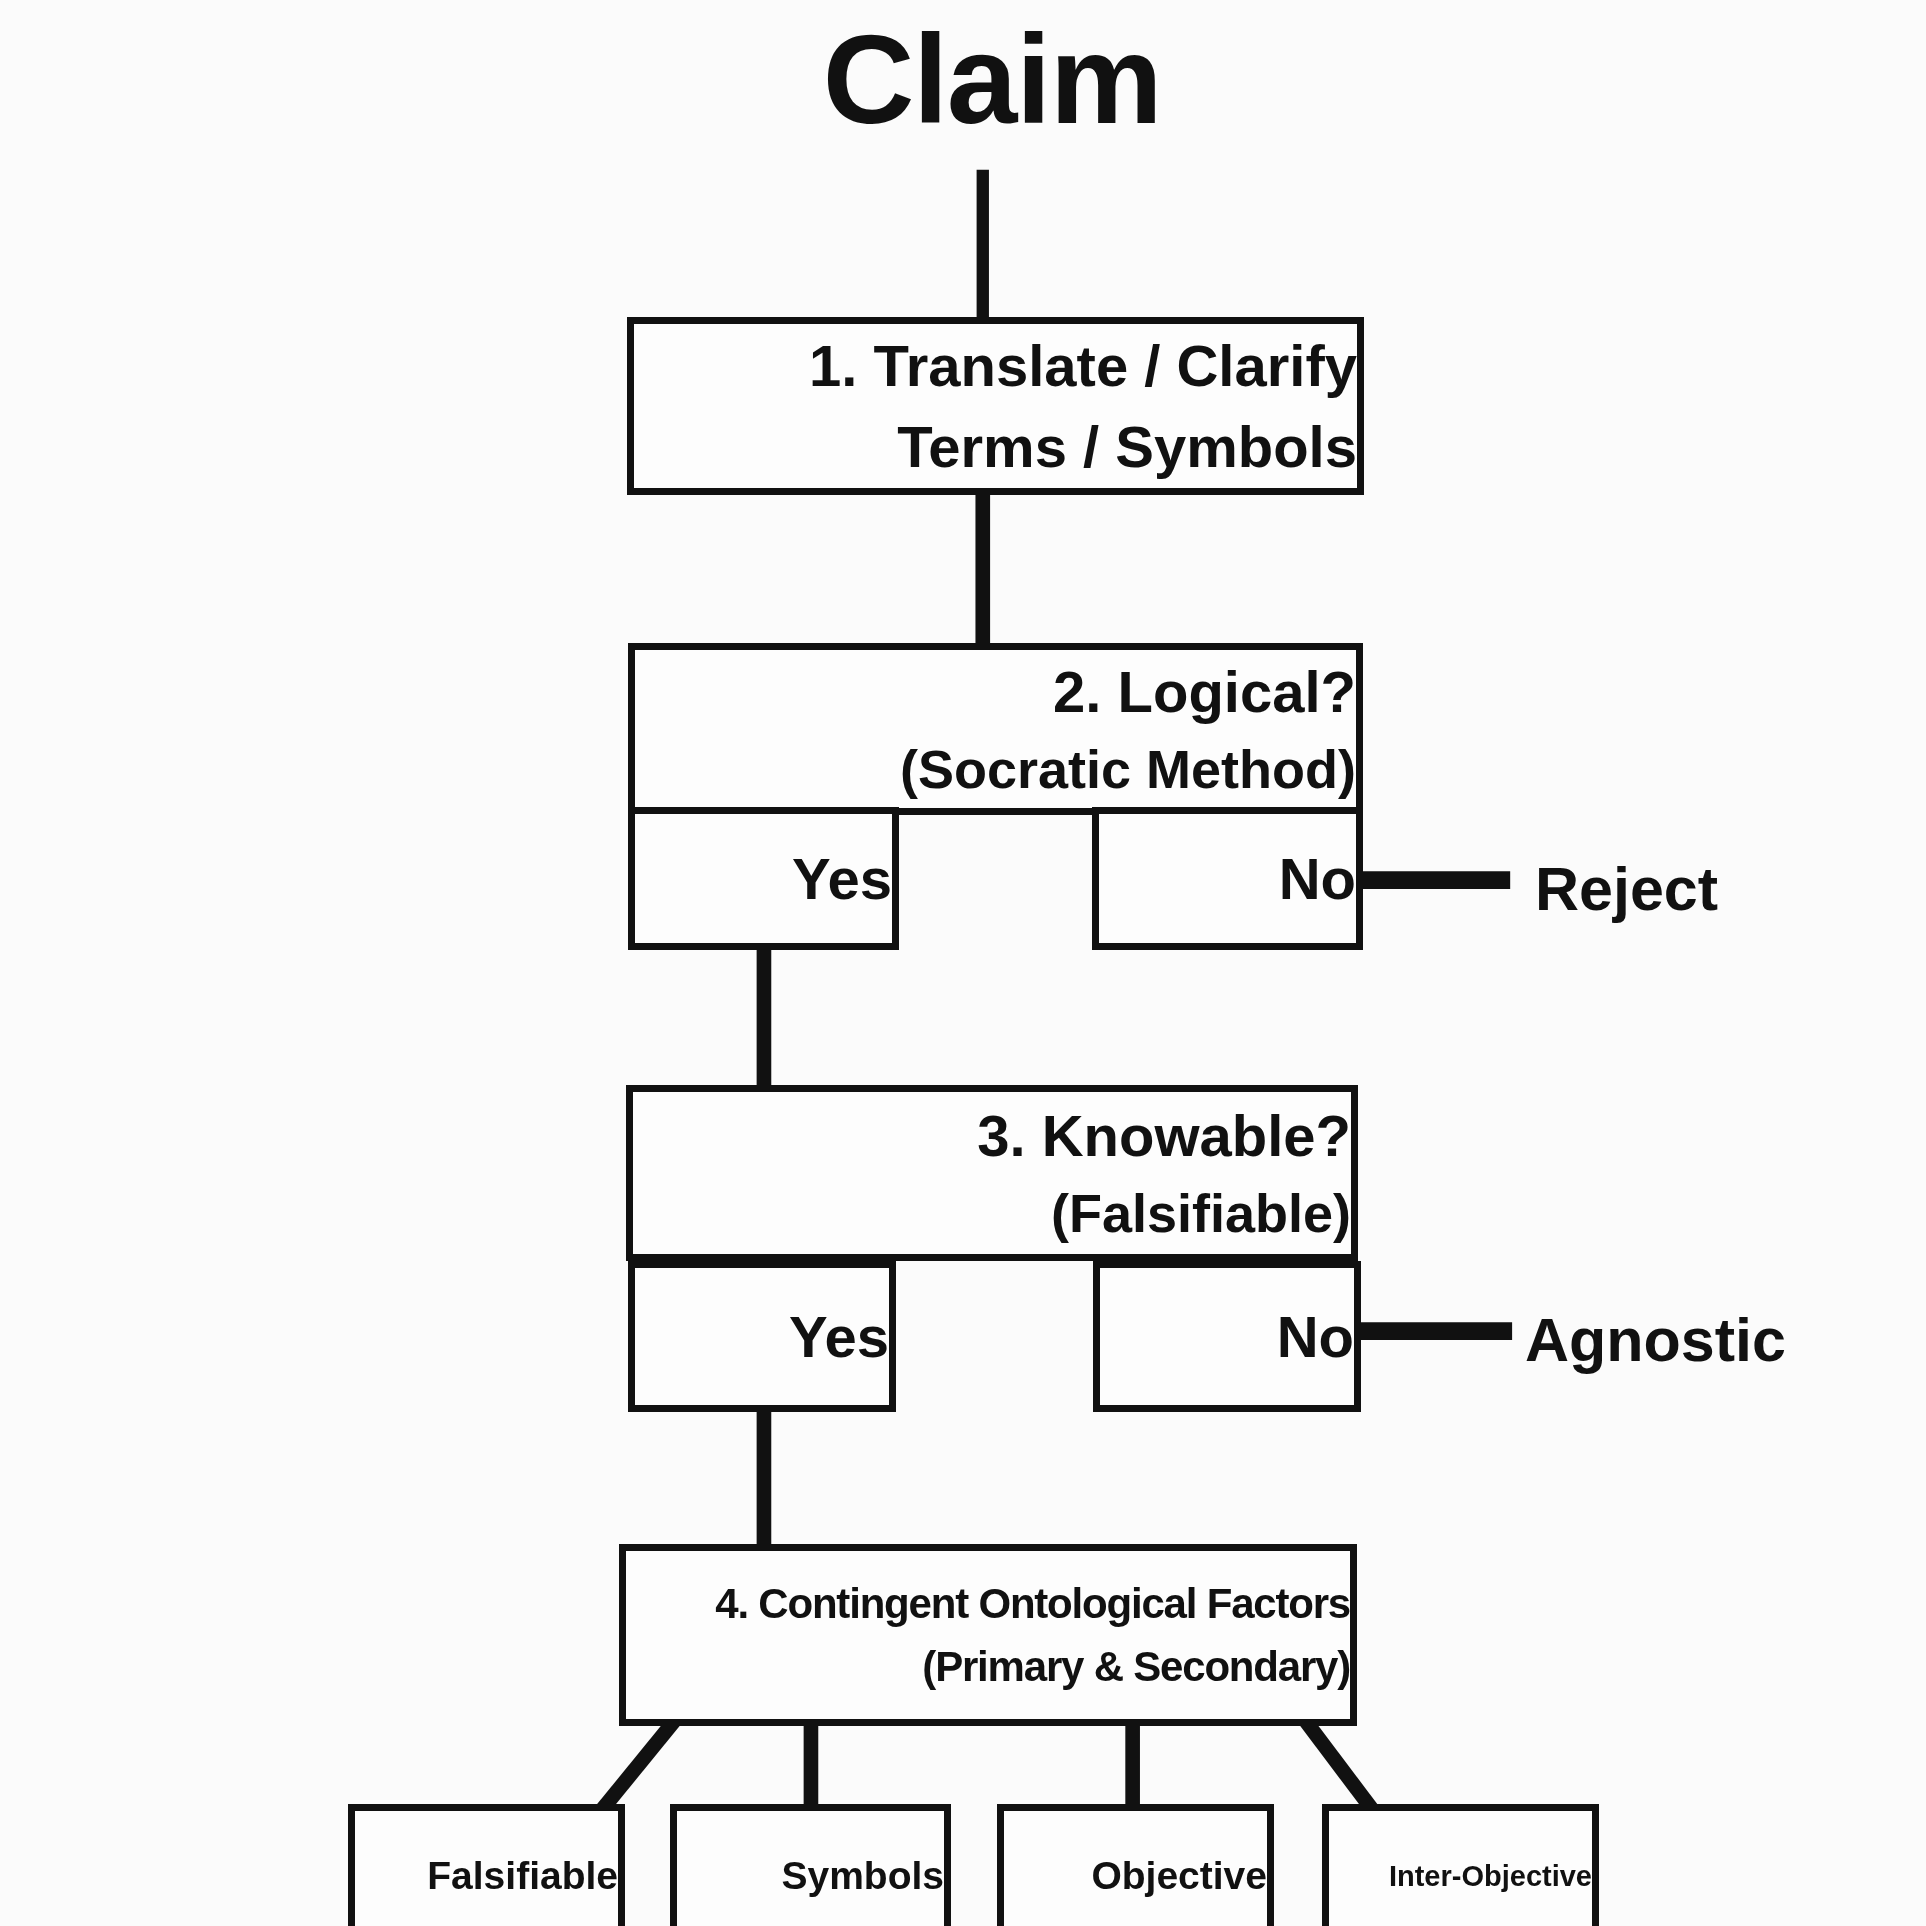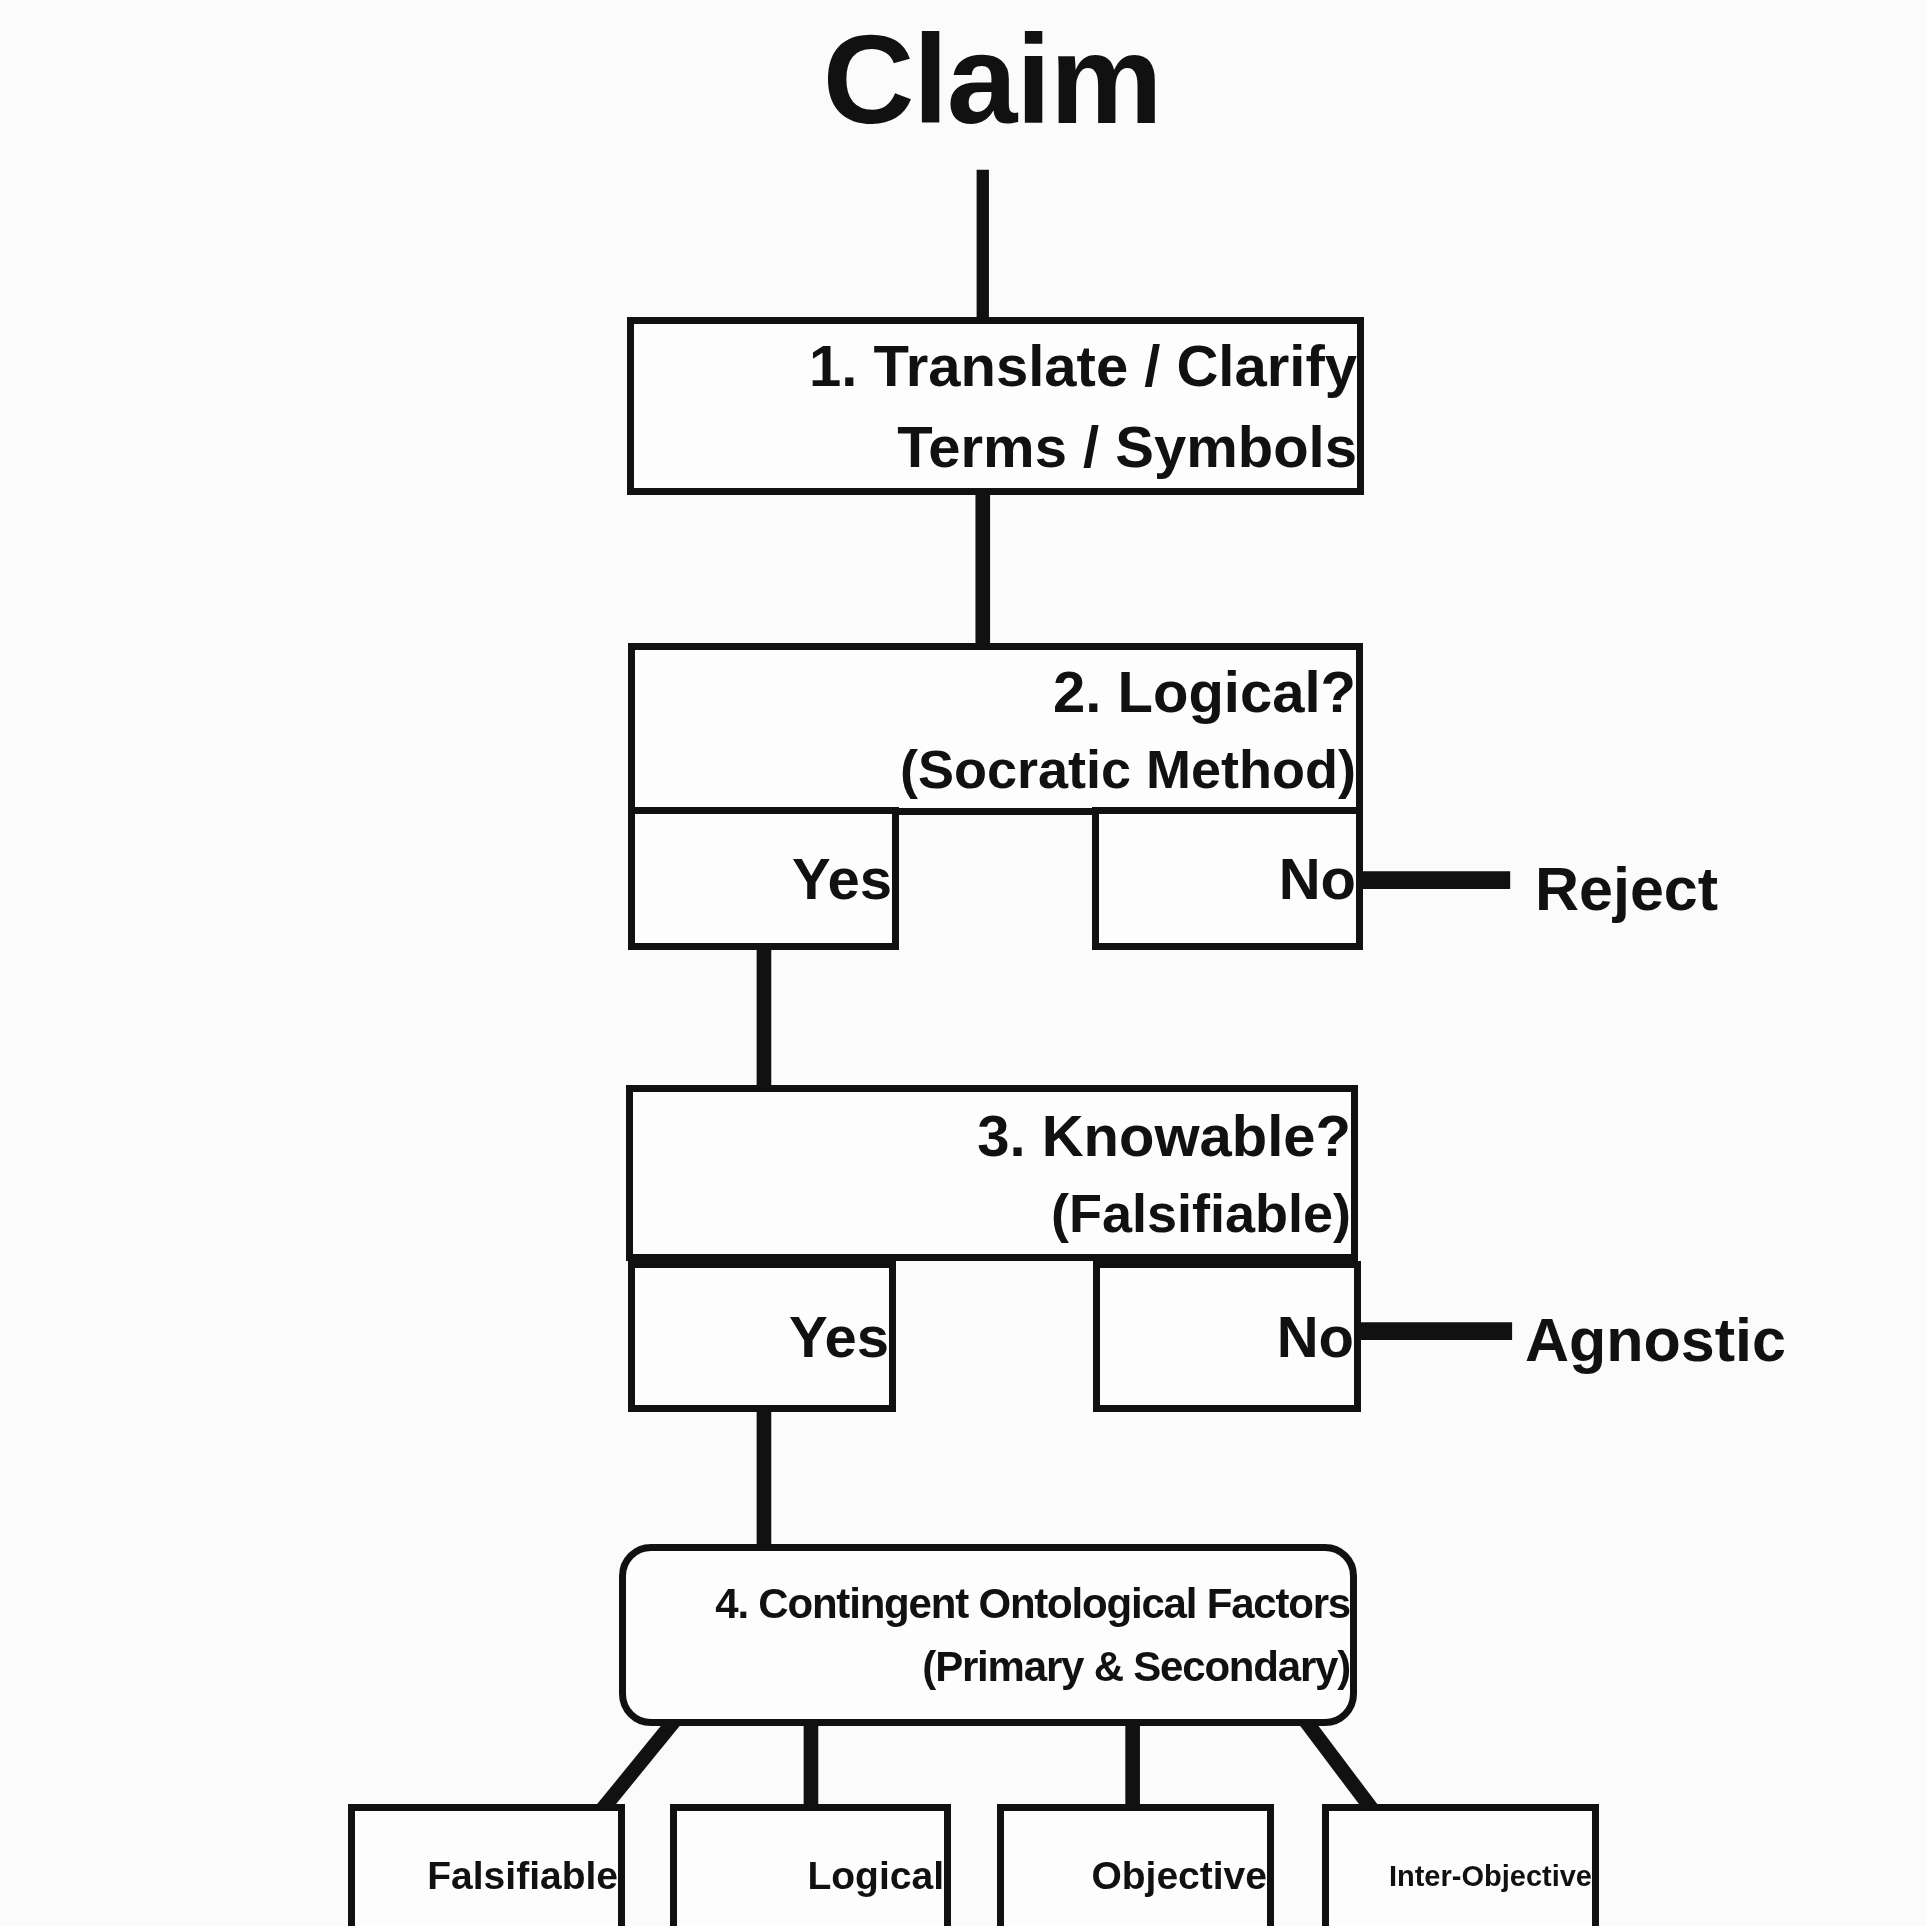--- a/index.html
+++ b/index.html
@@ -30,7 +30,7 @@
   }
   .t-xl{font-size:58px;}
   .t-lg{font-size:54px;}
-  .t-s4{font-size:42px;letter-spacing:-1.2px;line-height:1.5;border-radius:32px;}
+  .t-s4{font-size:42px;letter-spacing:-1.2px;line-height:1.5;}
   .t-q{font-size:39px;}
   .t-q-sm{font-size:29px;}
   .nowrap{white-space:nowrap;}

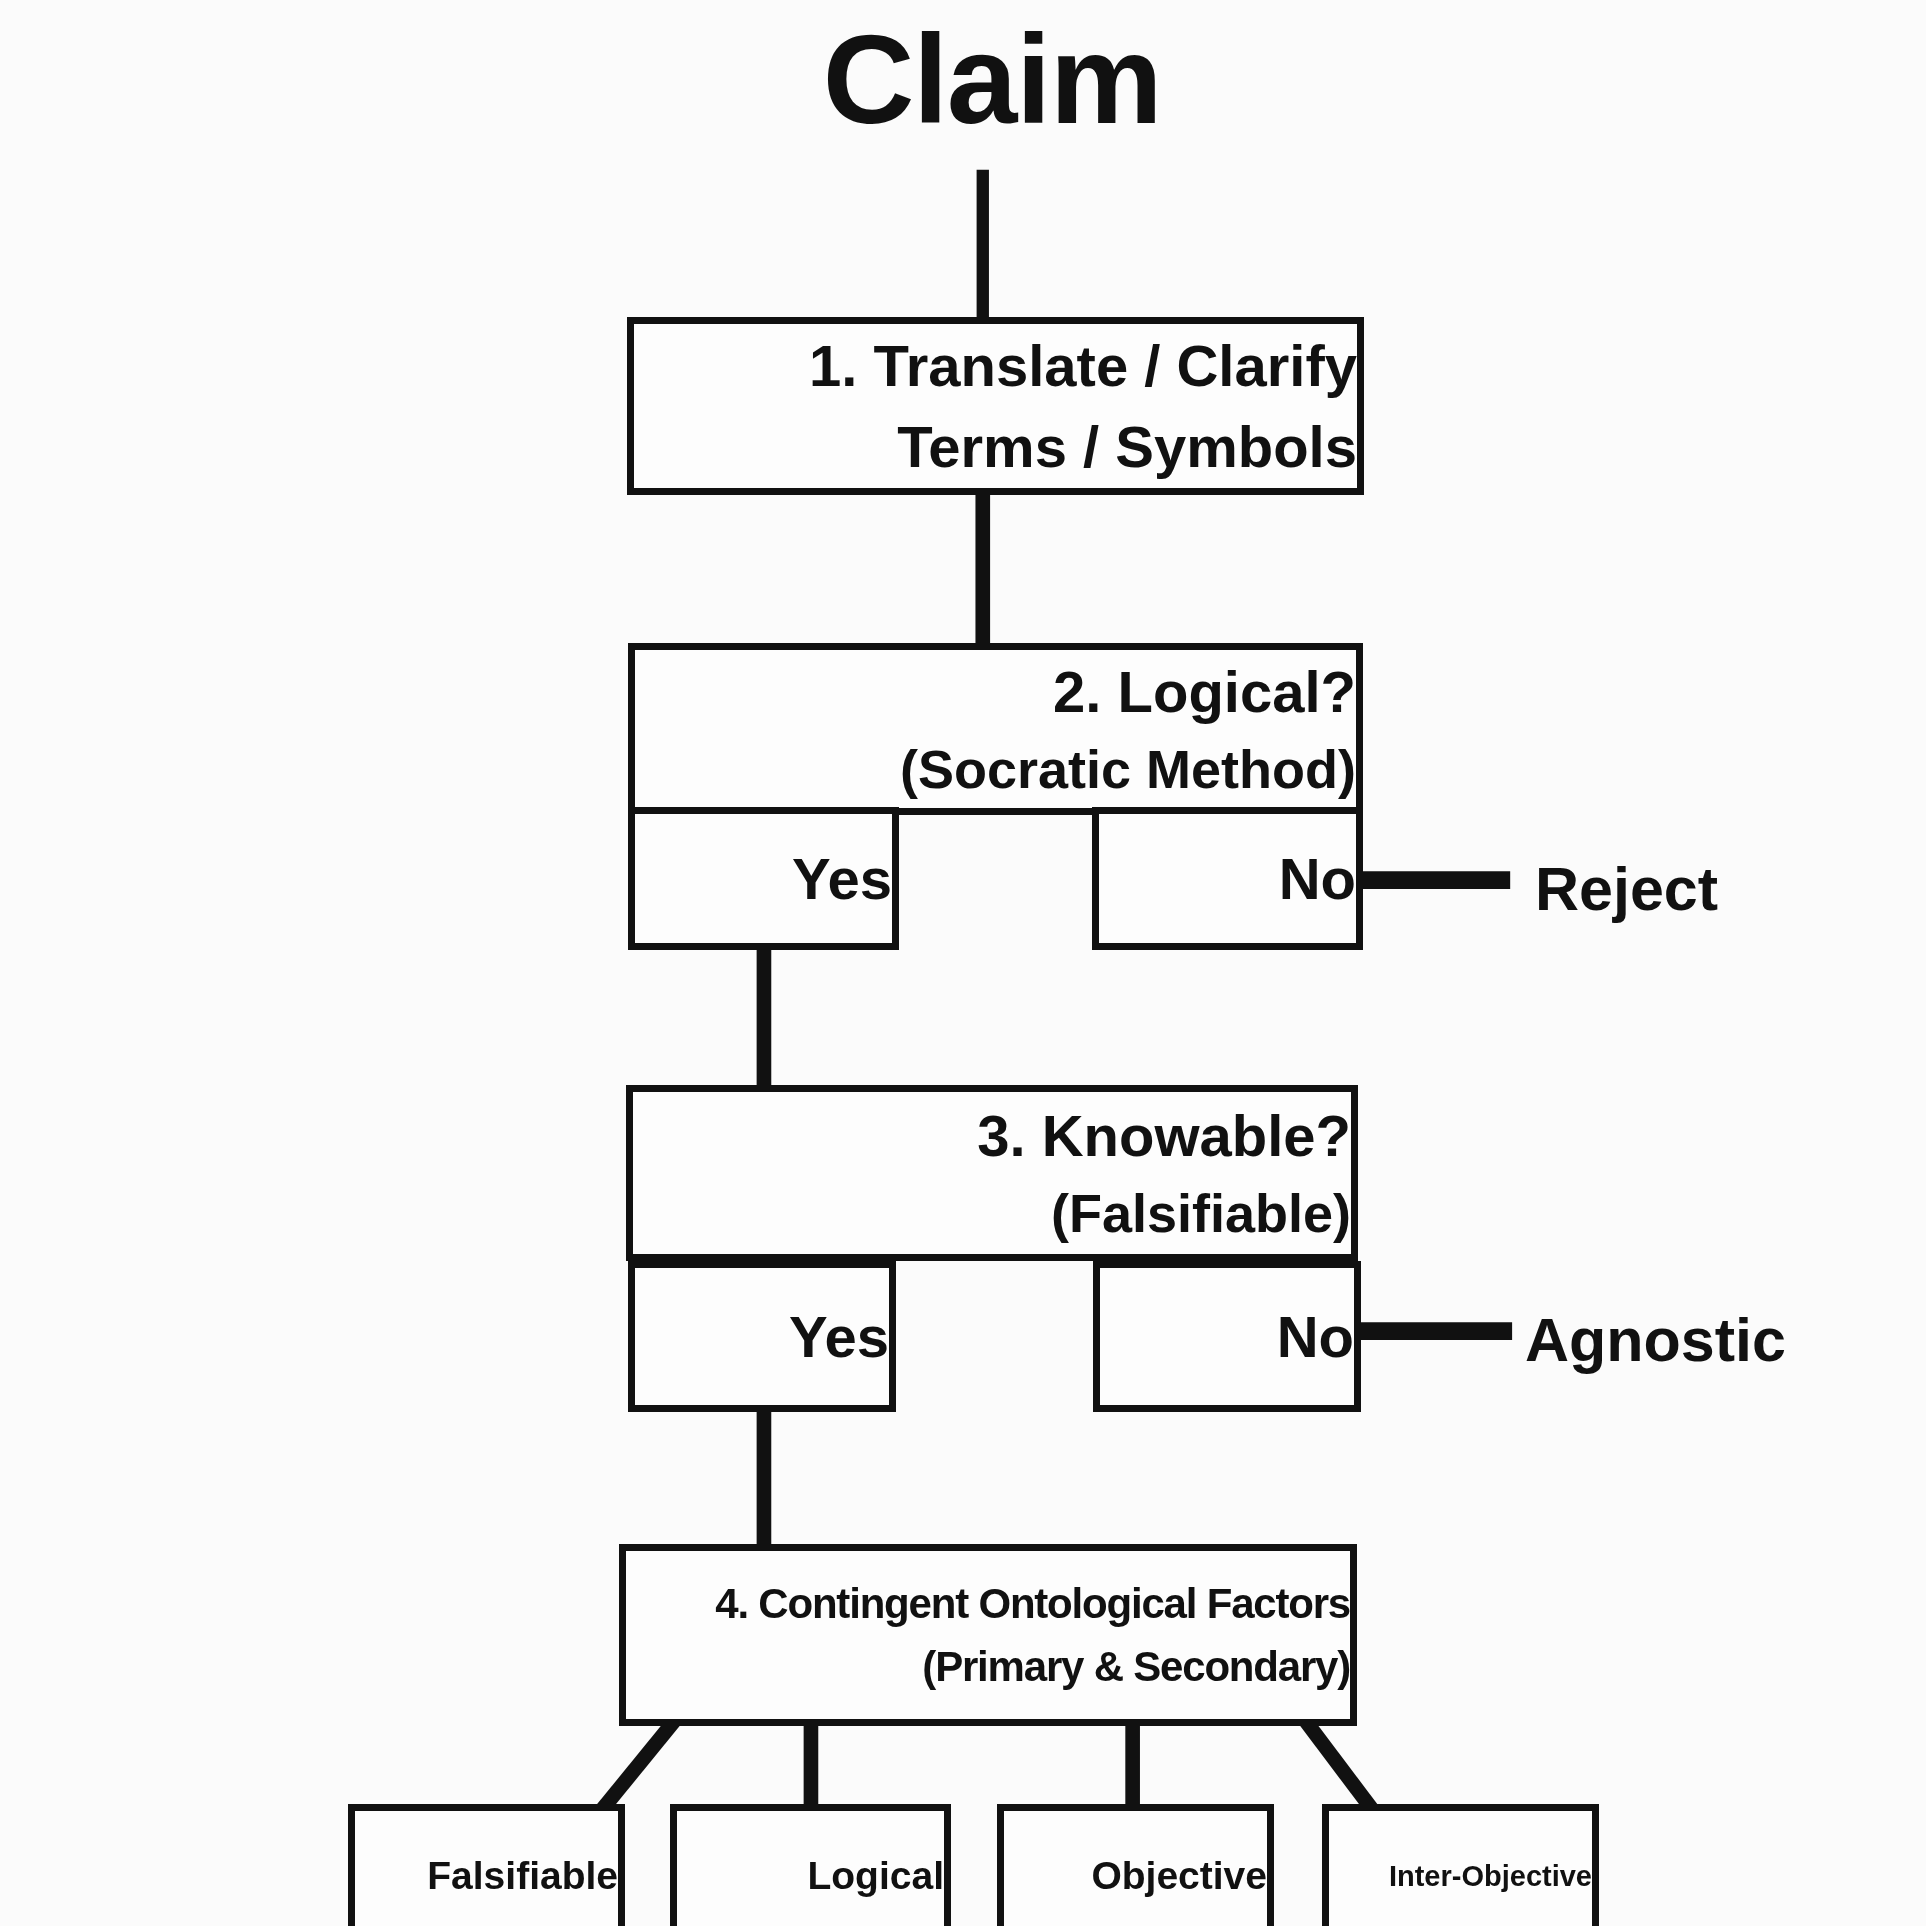--- a/index.html
+++ b/index.html
@@ -126,7 +126,7 @@
     <span class="nowrap">Falsifiable</span>
   </div>
   <div class="node q2 t-q">
-    <span class="nowrap">Logical</span>
+    <span class="nowrap">Symbols</span>
   </div>
   <div class="node q3 t-q">
     <span class="nowrap">Objective</span>

